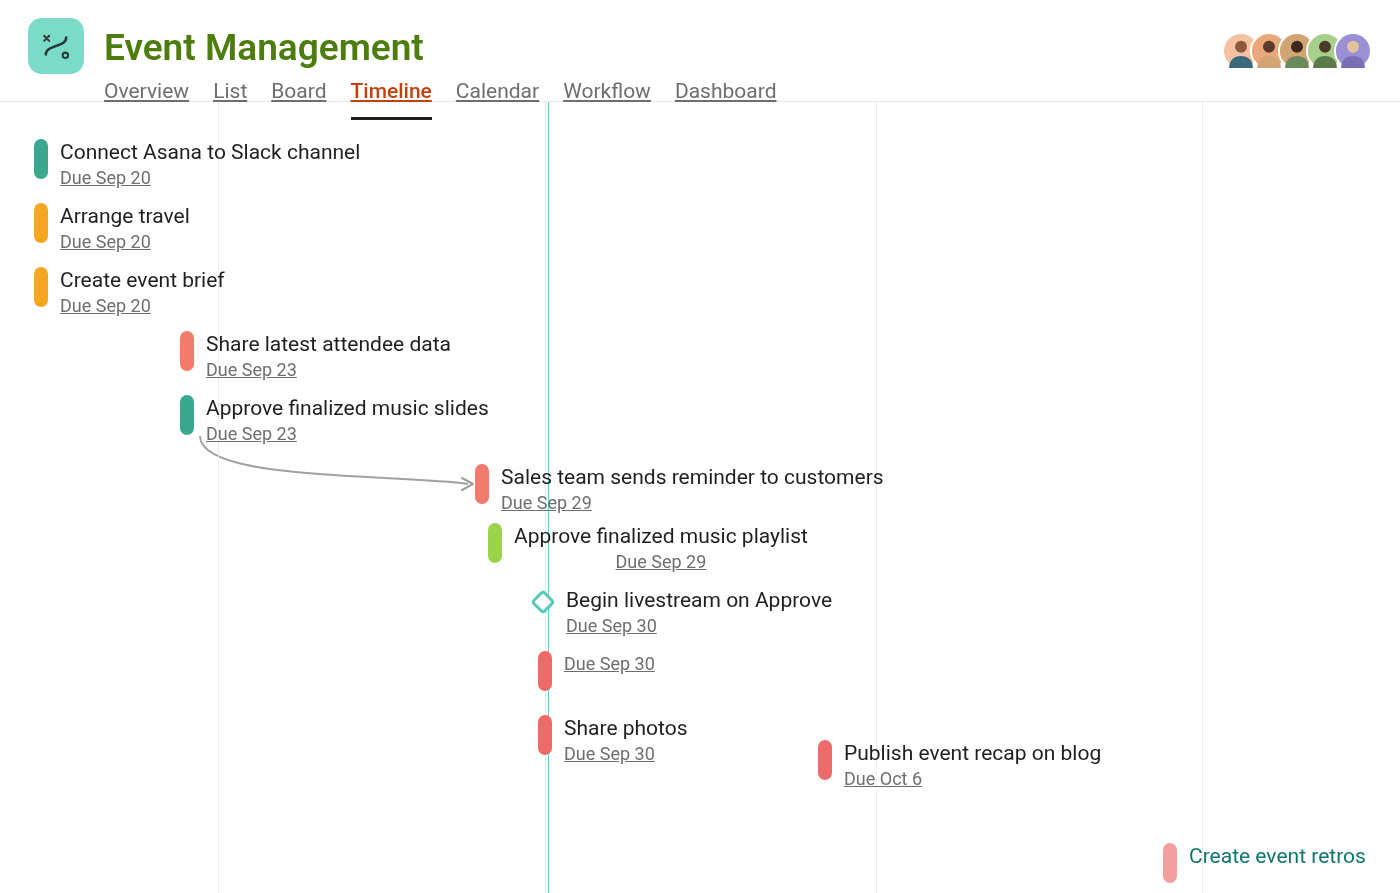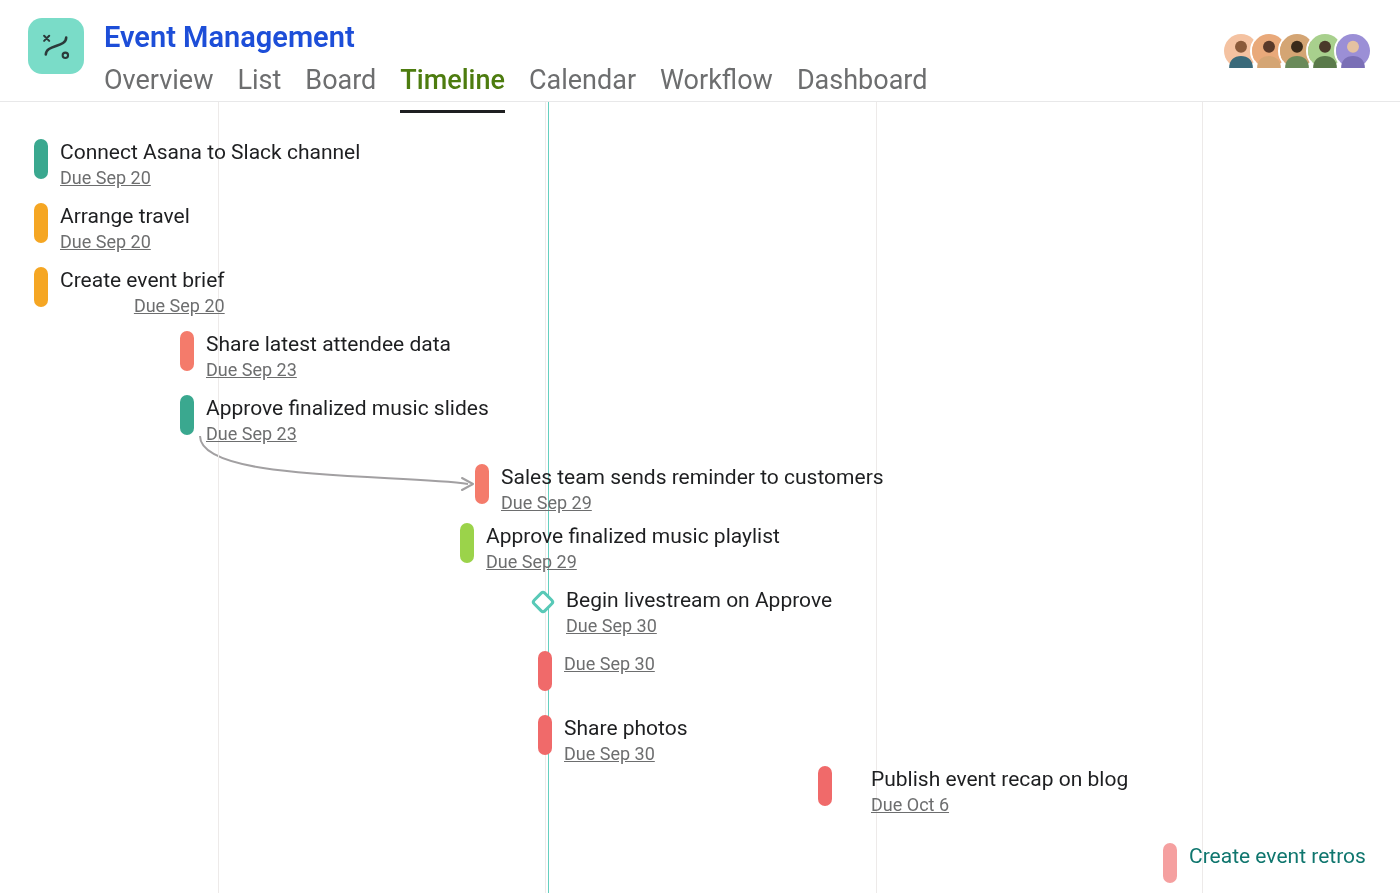--- a/index.html
+++ b/index.html
@@ -36,10 +36,10 @@
   .project-icon svg { width: 34px; height: 34px; }
   .header-main { flex: 1; }
   .project-title {
-    font-size: 29px;
+    font-size: 37px;
     font-weight: 600;
-    color: #1d4ed8;
-    margin-top: 2px;
+    color: #4d7c0f;
+    margin-top: 8px;
     margin-bottom: 10px;
   }
   .tabs {

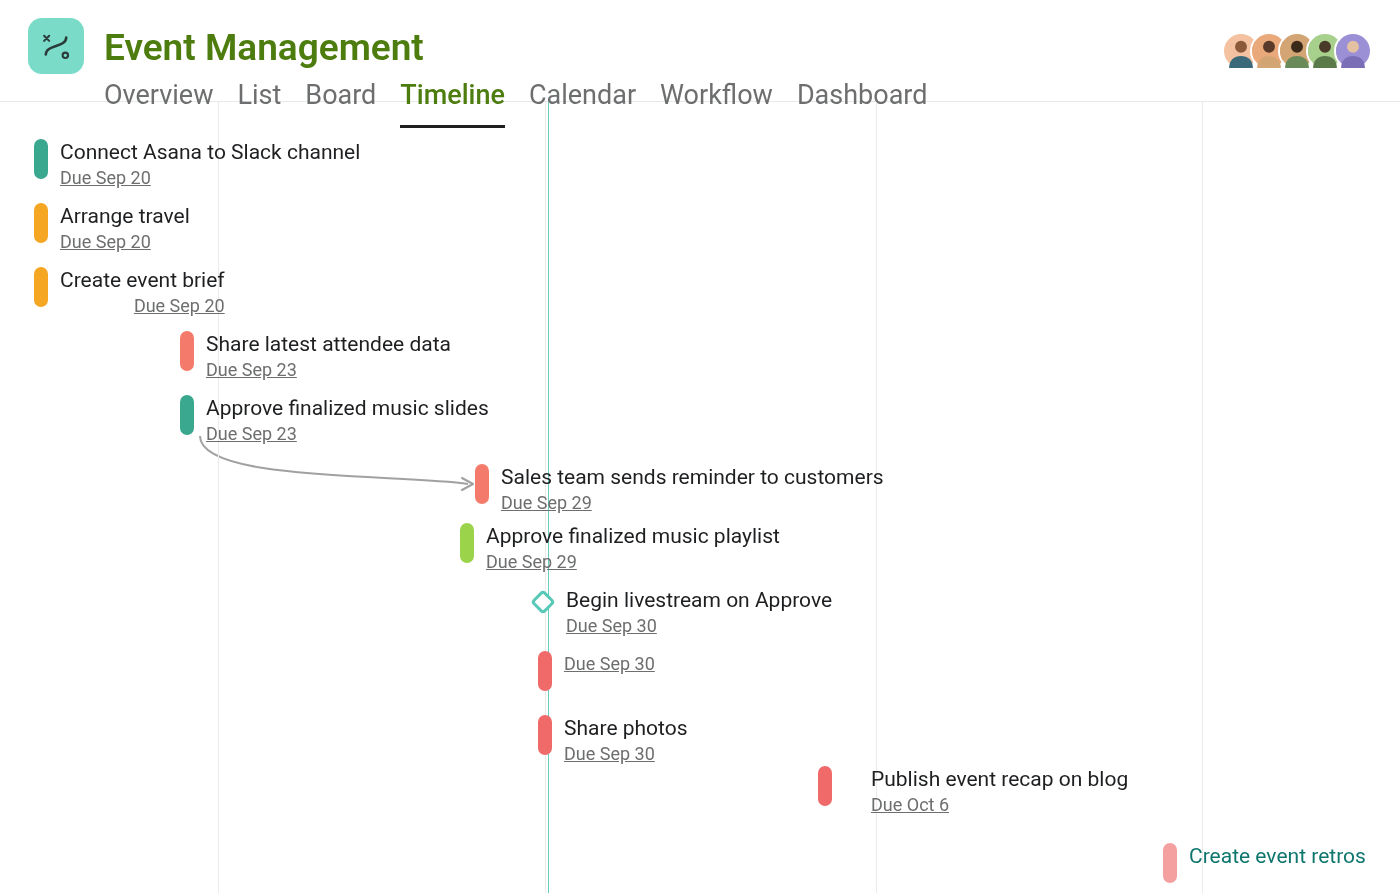--- a/index.html
+++ b/index.html
@@ -47,11 +47,12 @@
     gap: 24px;
   }
   .tab {
-    font-size: 27px;
+    font-size: 21px;
     color: #6d6e6f;
     padding-bottom: 14px;
     cursor: pointer;
     border-bottom: 3px solid transparent;
+    text-decoration: underline;
   }
   .tab.active {
     color: #4d7c0f;

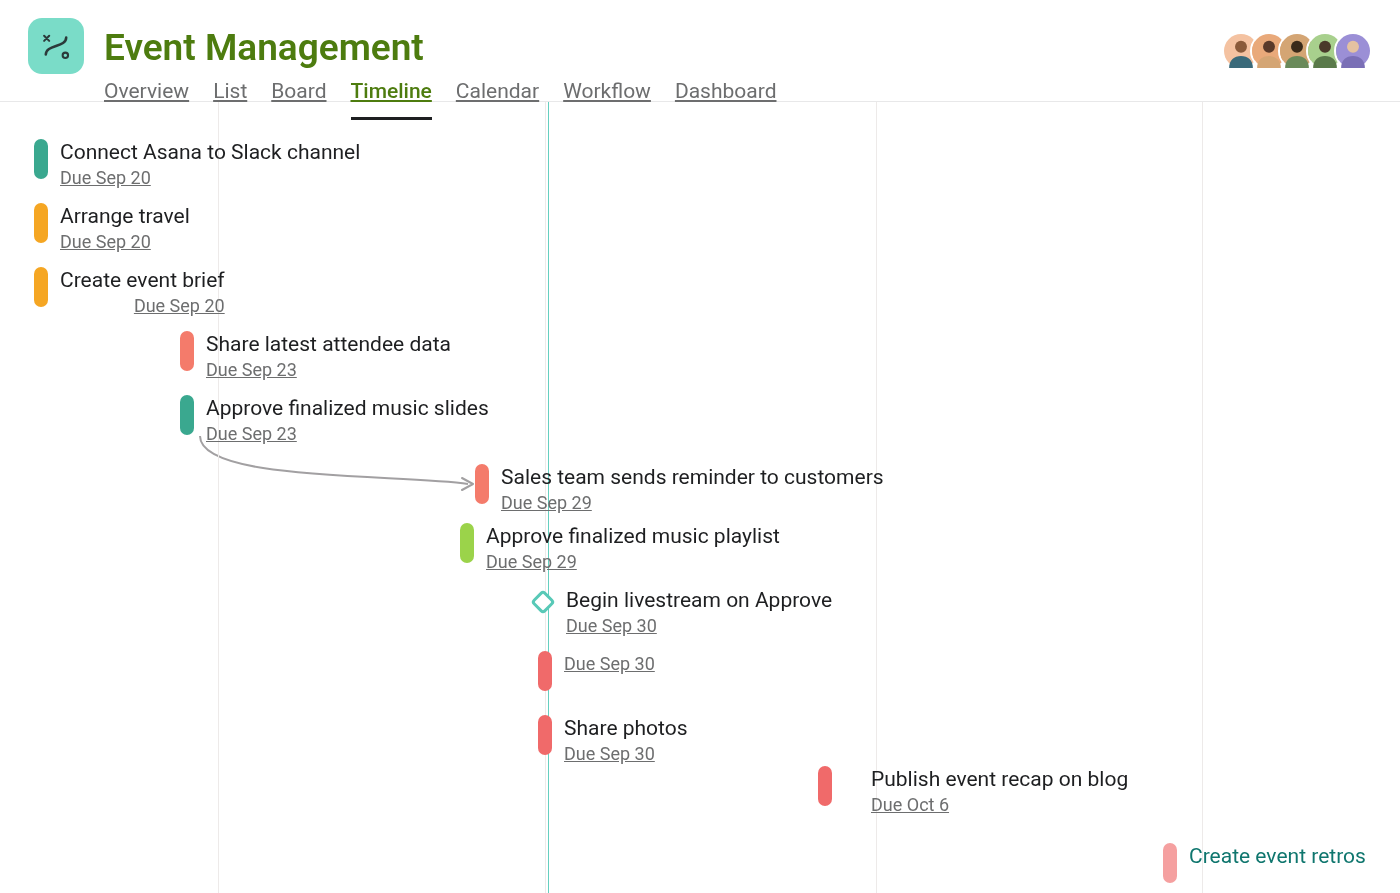--- a/index.html
+++ b/index.html
@@ -55,7 +55,7 @@
     text-decoration: underline;
   }
   .tab.active {
-    color: #4d7c0f;
+    color: #c2410c;
     font-weight: 500;
     border-bottom-color: #1e1f21;
   }

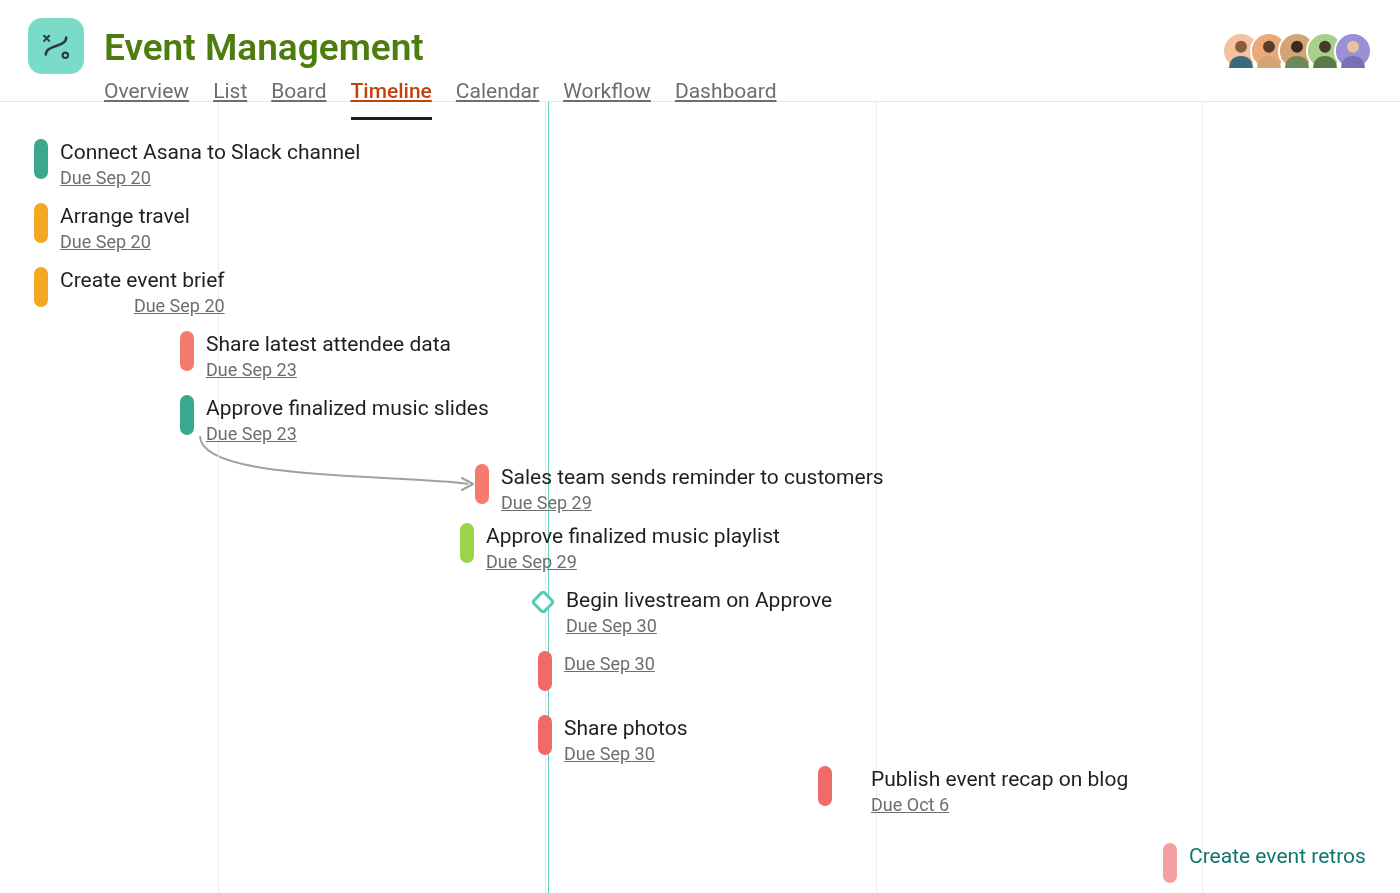--- a/index.html
+++ b/index.html
@@ -220,7 +220,7 @@
         <div class="task-due">Due Sep 20</div>
       </div>
     </div>
-    <div class="task" style="left: 34px; top: 165px; text-align: right;">
+    <div class="task" style="left: 34px; top: 165px;">
       <div class="pill" style="background: rgb(245, 166, 35);"></div>
       <div class="task-text">
         <div class="task-title">Create event brief</div>

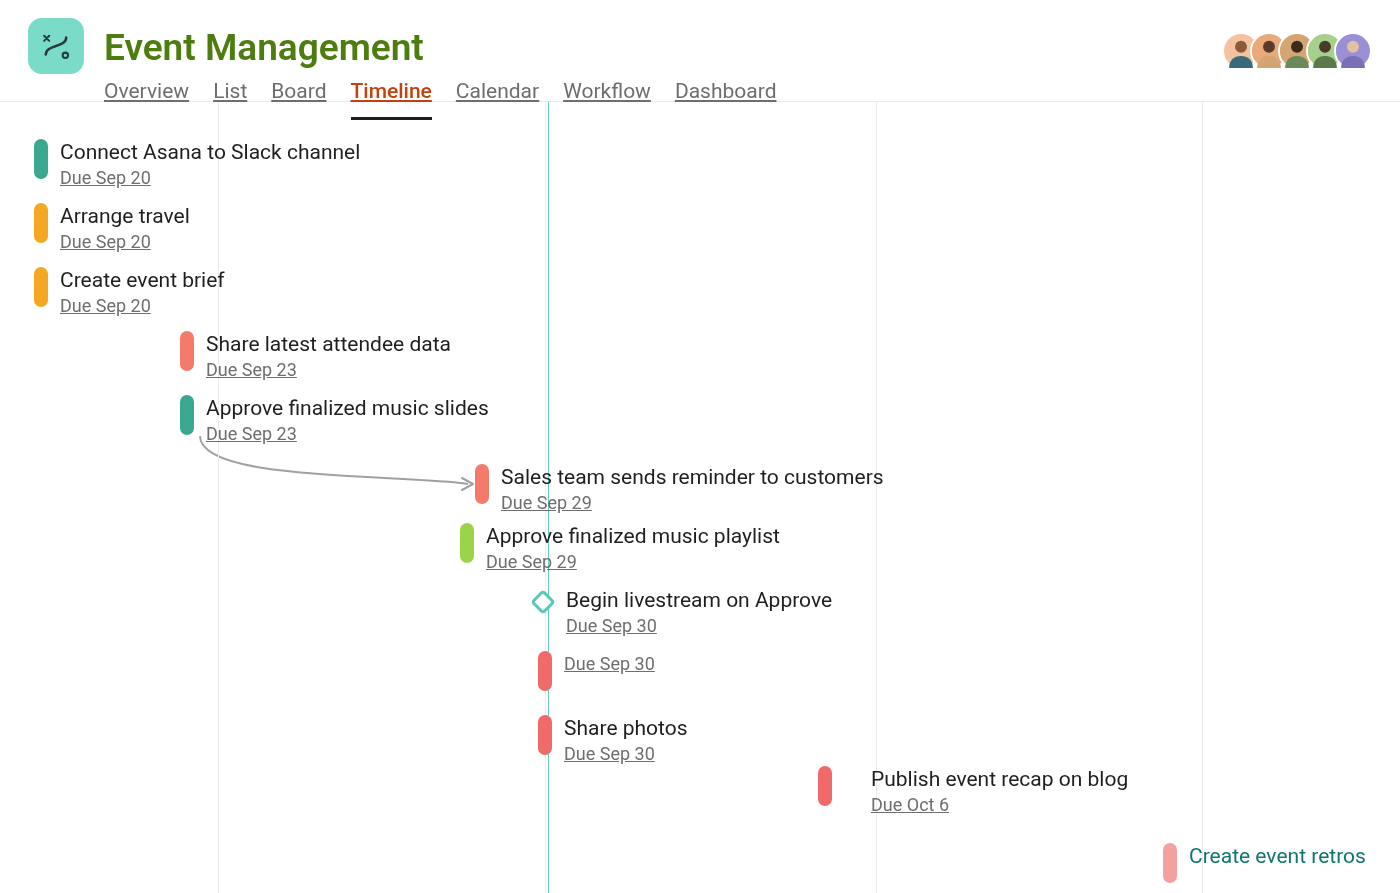--- a/index.html
+++ b/index.html
@@ -248,7 +248,7 @@
         <div class="task-due">Due Sep 29</div>
       </div>
     </div>
-    <div class="task" style="left: 460px; top: 421px;">
+    <div class="task" style="left: 488px; top: 421px; text-align: center;">
       <div class="pill" style="background: rgb(155, 211, 74);"></div>
       <div class="task-text">
         <div class="task-title">Approve finalized music playlist</div>

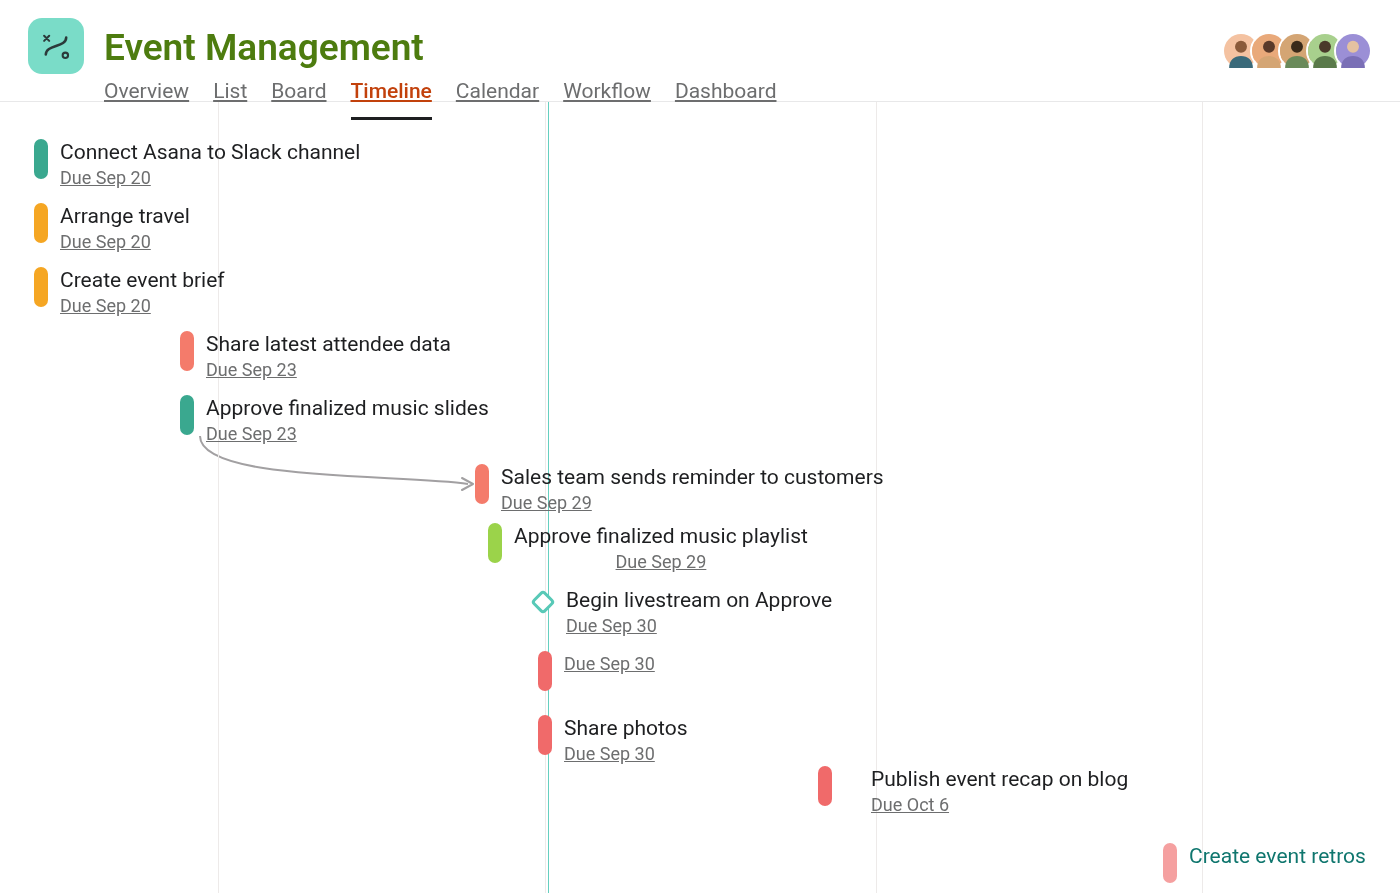--- a/index.html
+++ b/index.html
@@ -275,7 +275,7 @@
         <div class="task-due">Due Sep 30</div>
       </div>
     </div>
-    <div class="task" style="left: 818px; top: 664px; gap: 27px;">
+    <div class="task" style="left: 818px; top: 638px;">
       <div class="pill" style="background: rgb(240, 106, 106);"></div>
       <div class="task-text">
         <div class="task-title">Publish event recap on blog</div>

